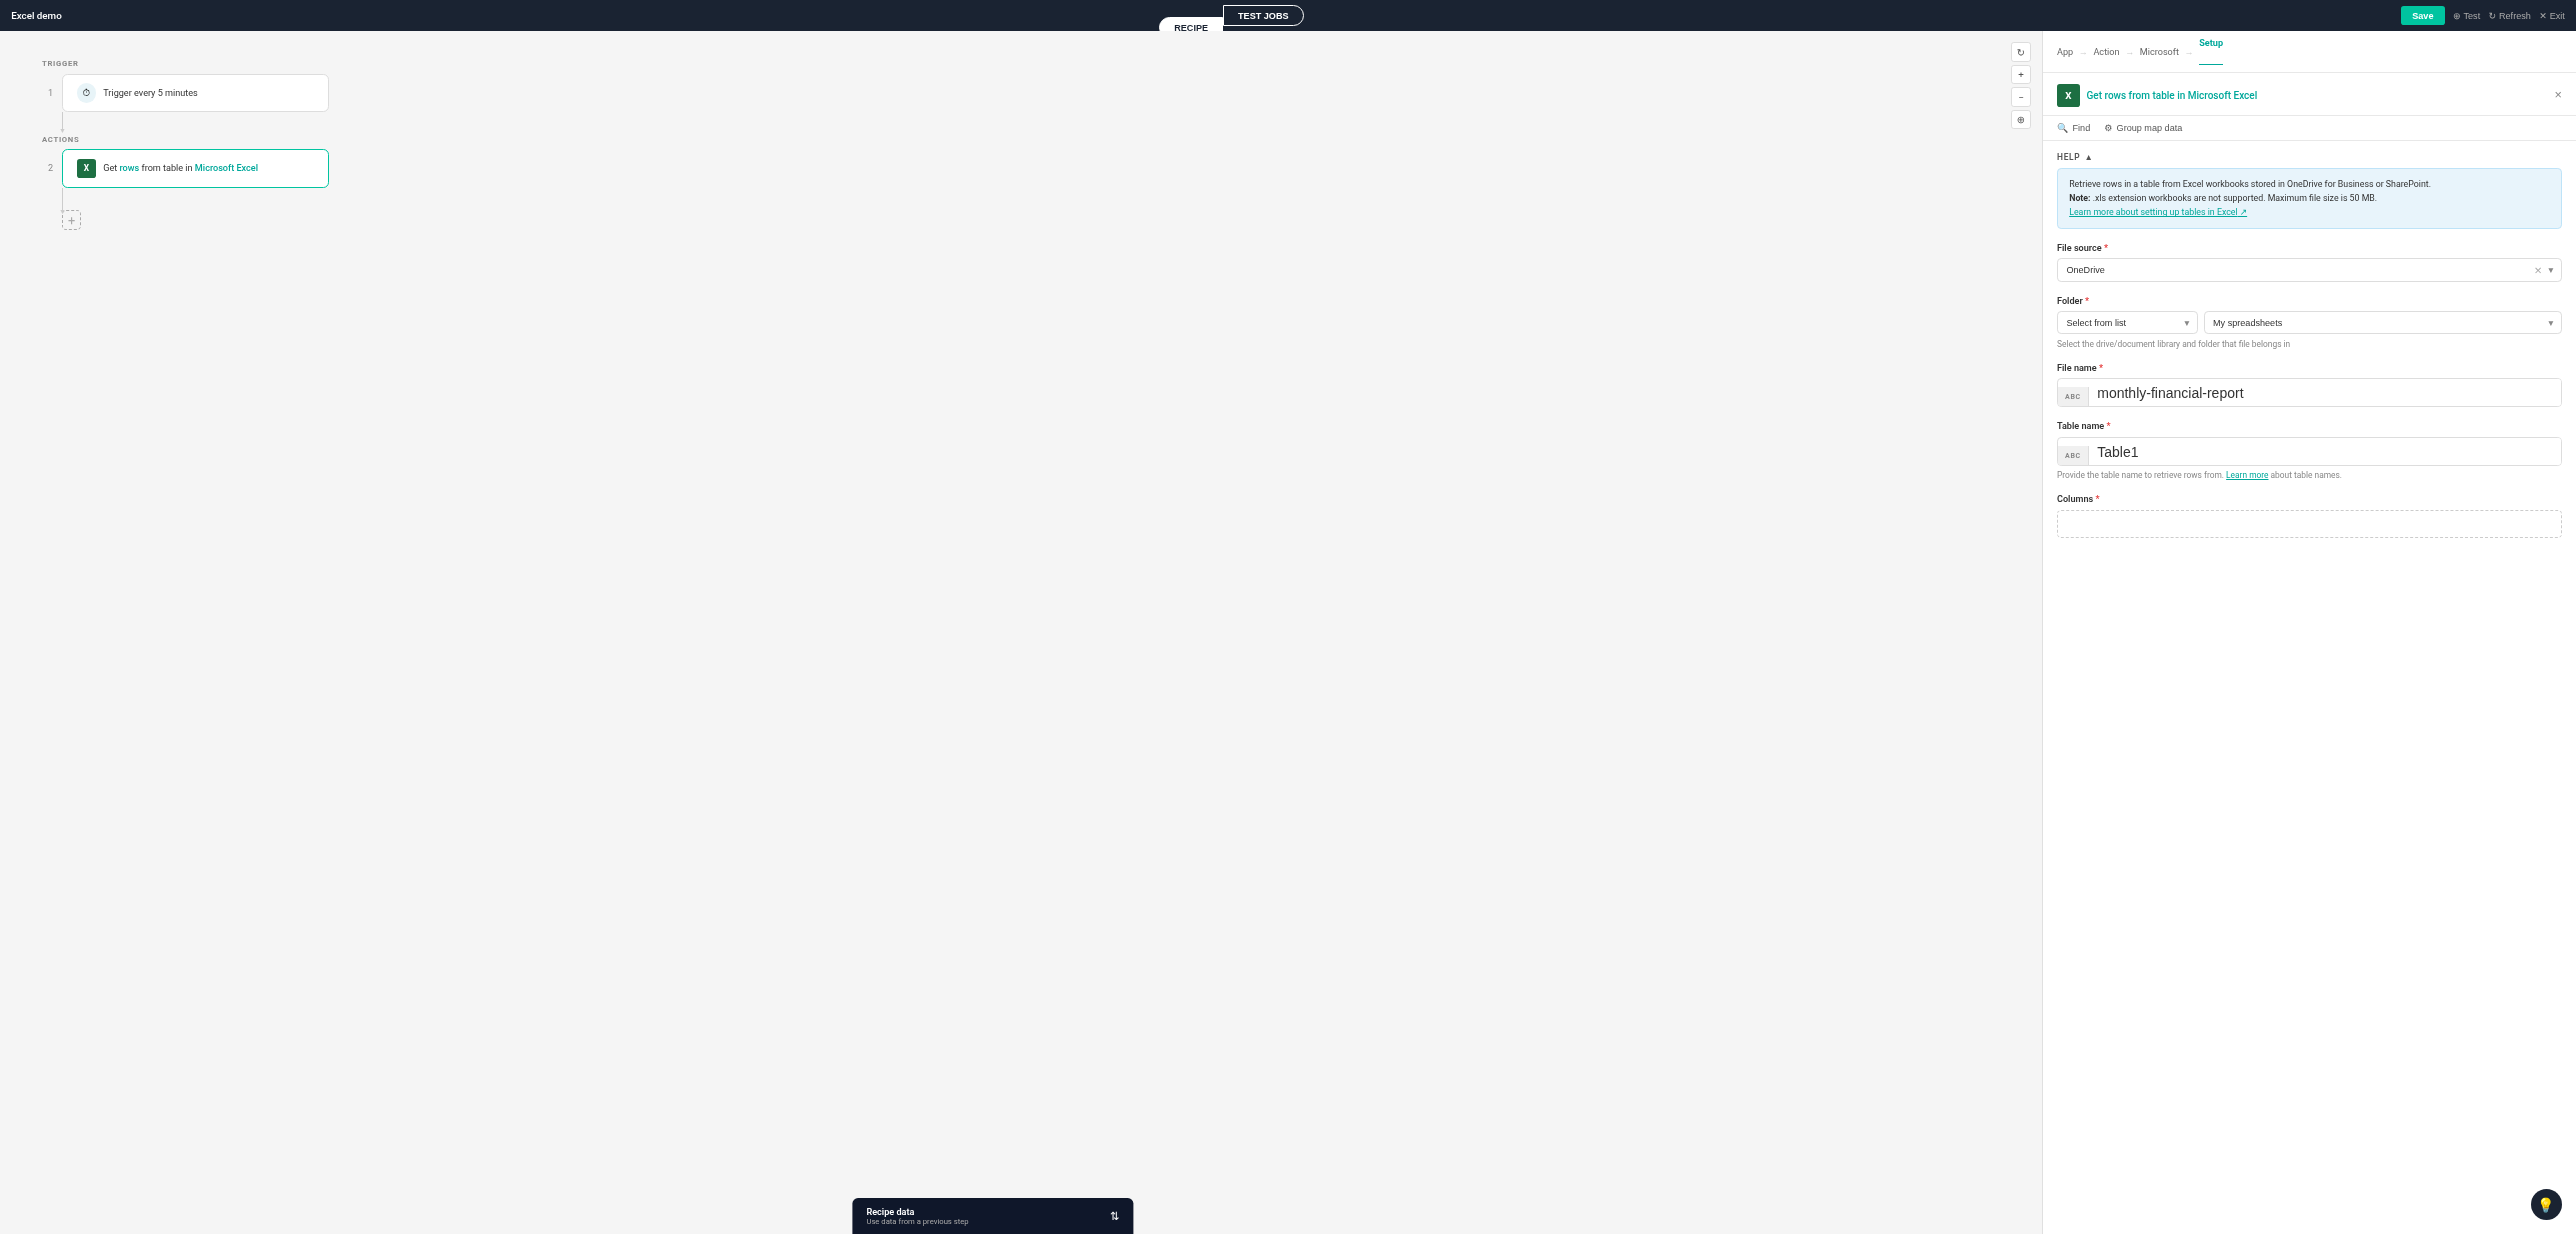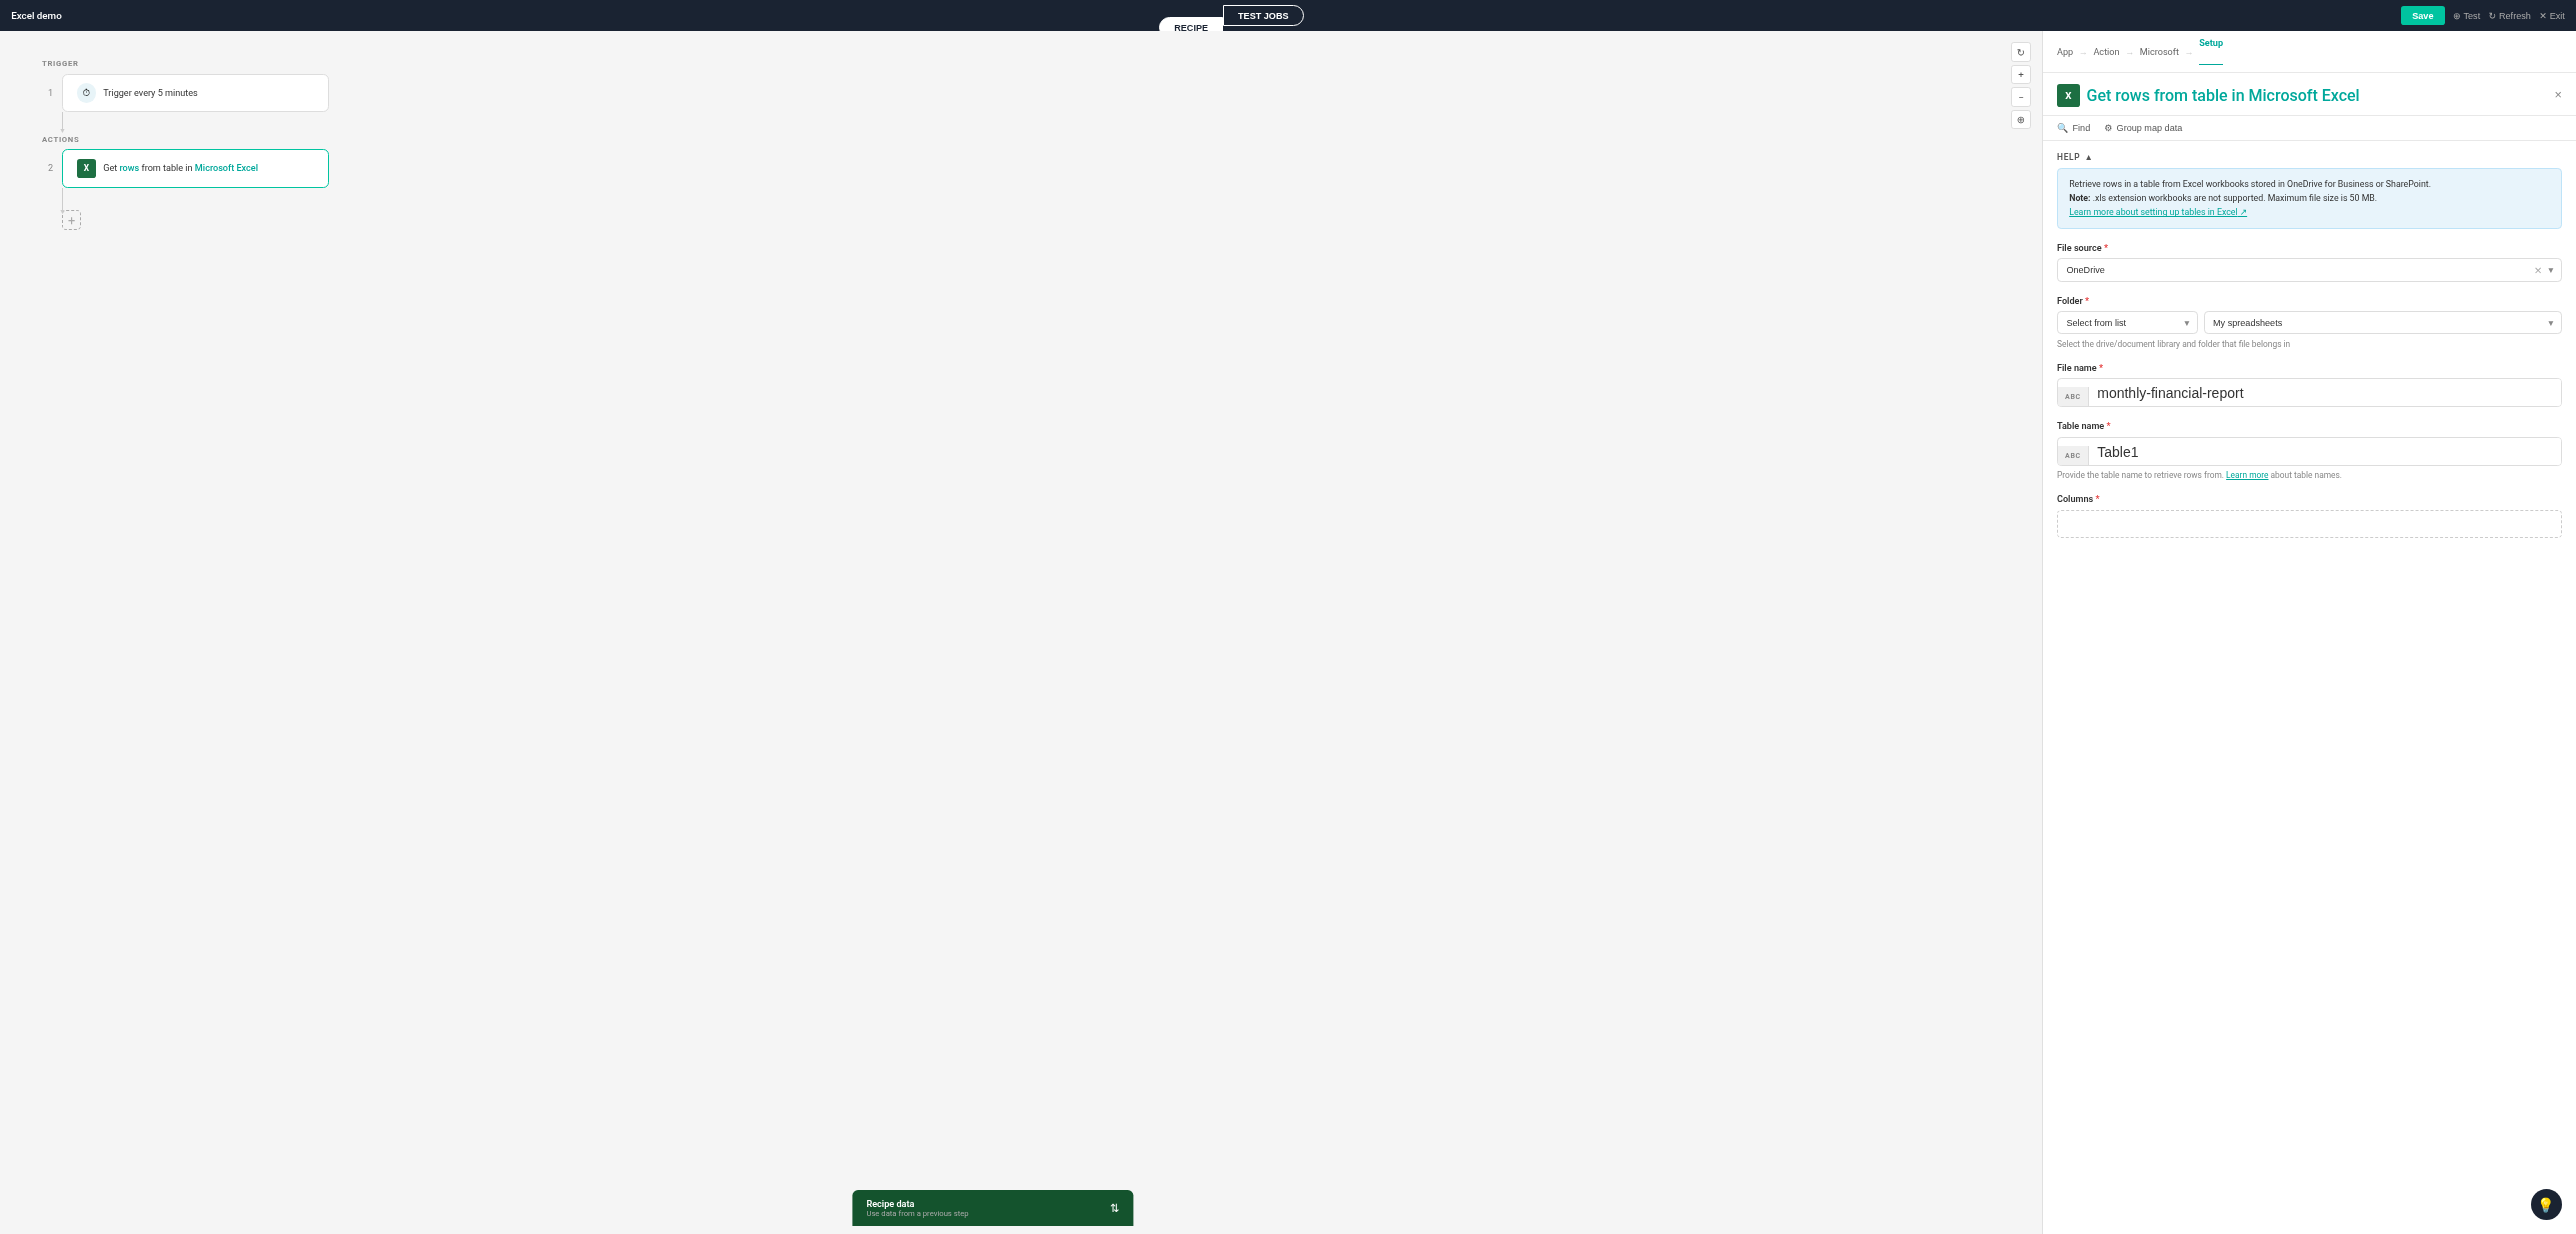--- a/index.html
+++ b/index.html
@@ -244,7 +244,7 @@
       font-size: 9.8px;
       font-weight: 700;
     }
-    .panel-header-title { font-size: 16px; font-weight: 500; color: #333; }
+    .panel-header-title { font-size: 10px; font-weight: 500; color: #333; }
     .panel-header-title span { color: #00a89b; }
     .panel-close { cursor: pointer; color: #888; font-size: 12.7px; background: none; border: none; }
 

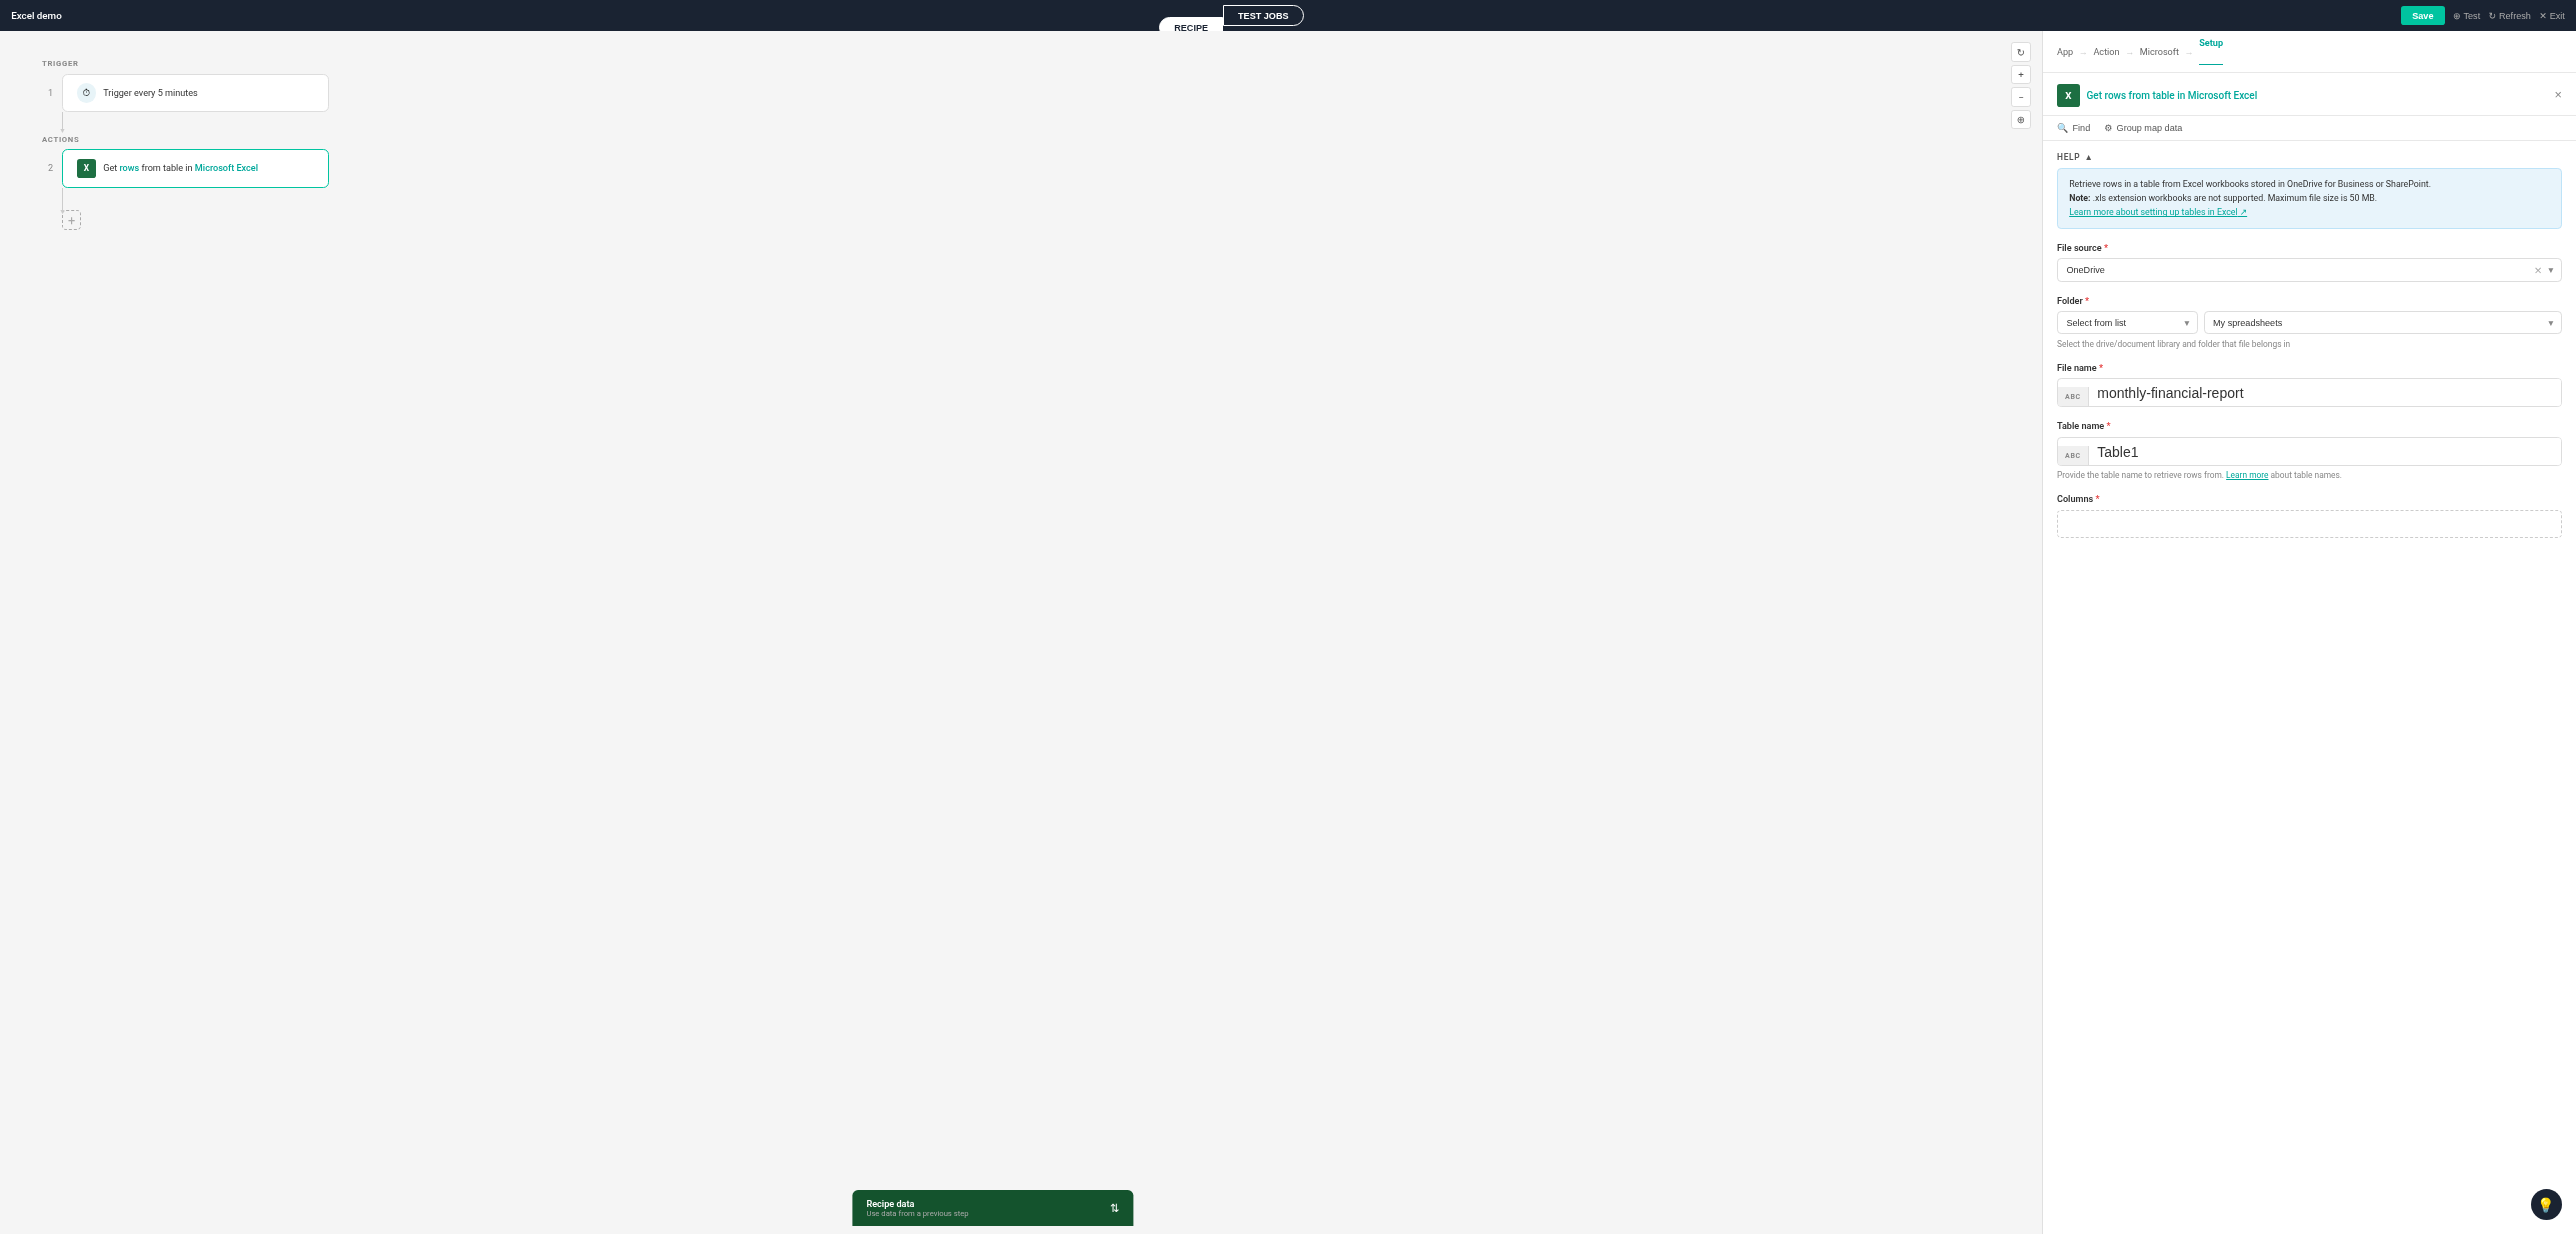--- a/index.html
+++ b/index.html
@@ -182,10 +182,10 @@
     
     .recipe-data-panel {
       position: absolute;
-      bottom: 8px;
+      bottom: 0;
       left: 0;
       right: 0;
-      background: #14532d;
+      background: #0f172a;
       border-radius: 5.6px 5.6px 0 0;
       padding: 8.4px 14px;
       display: flex;

